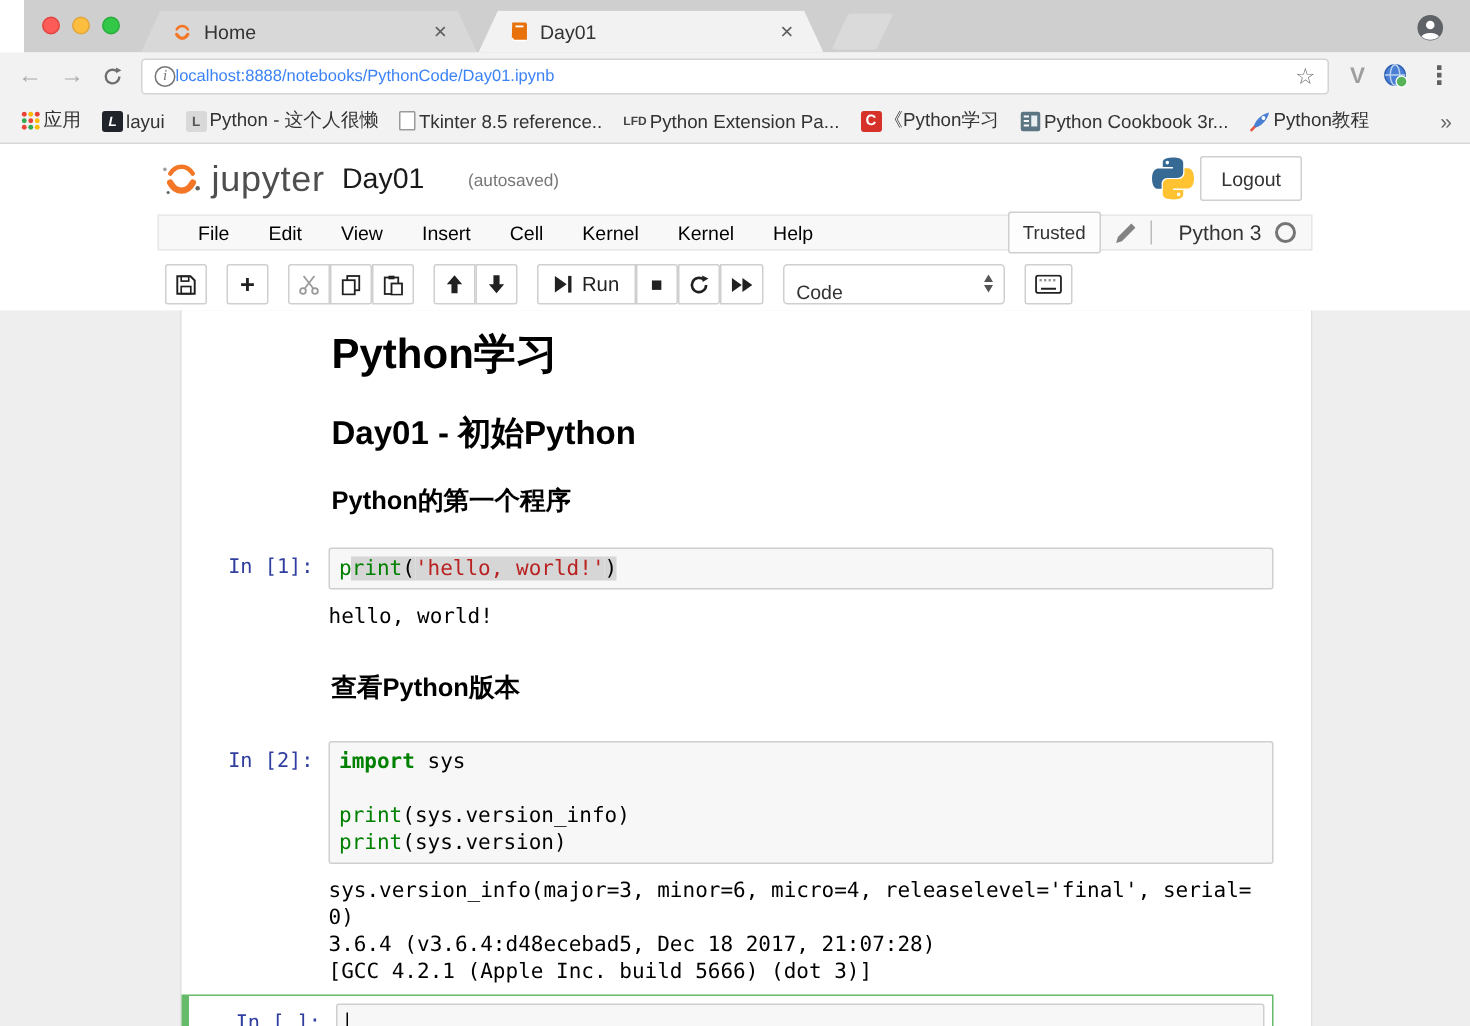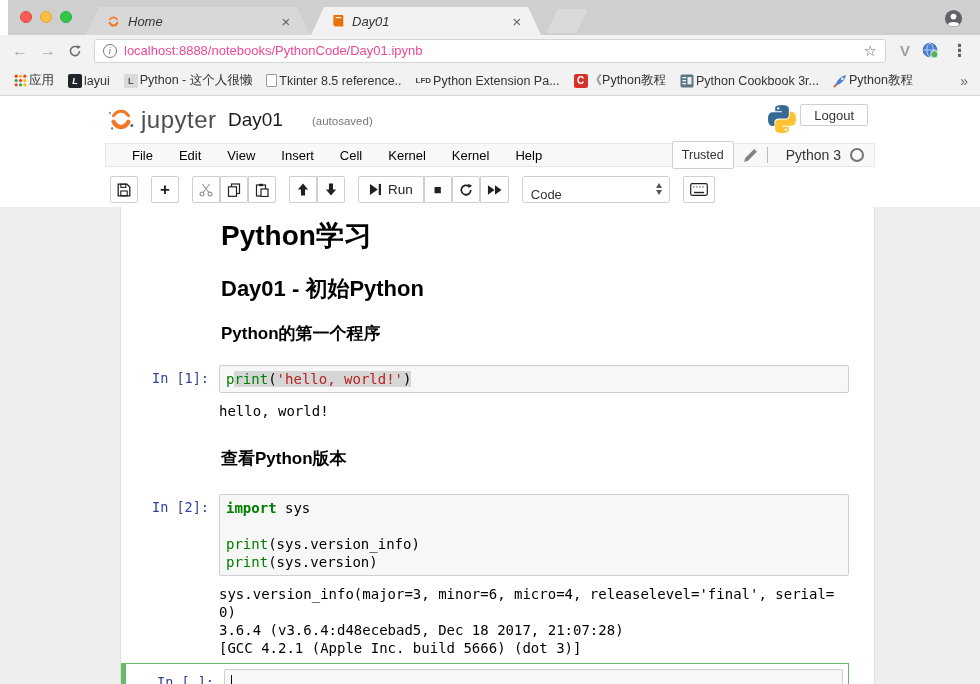--- a/index.html
+++ b/index.html
@@ -8,7 +8,7 @@
   svg { display:block; }
 
   
-  .tabbar { position:absolute; top:0; left:8px; right:0; height:35px; background:#cfcfcf;font-style:italic; }
+  .tabbar { position:absolute; top:0; left:16px; right:0; height:35px; background:#cfcfcf; }
   .traffic { position:absolute; top:11px; left:12px; display:flex; gap:8px; }
   .light { width:12px; height:12px; border-radius:50%; }
   .light.red{background:#fc5b57;border:1px solid #e2453f;} .light.yellow{background:#fdbe3f;border:1px solid #e0a63a;} .light.green{background:#33c748;border:1px solid #2aad3e;}

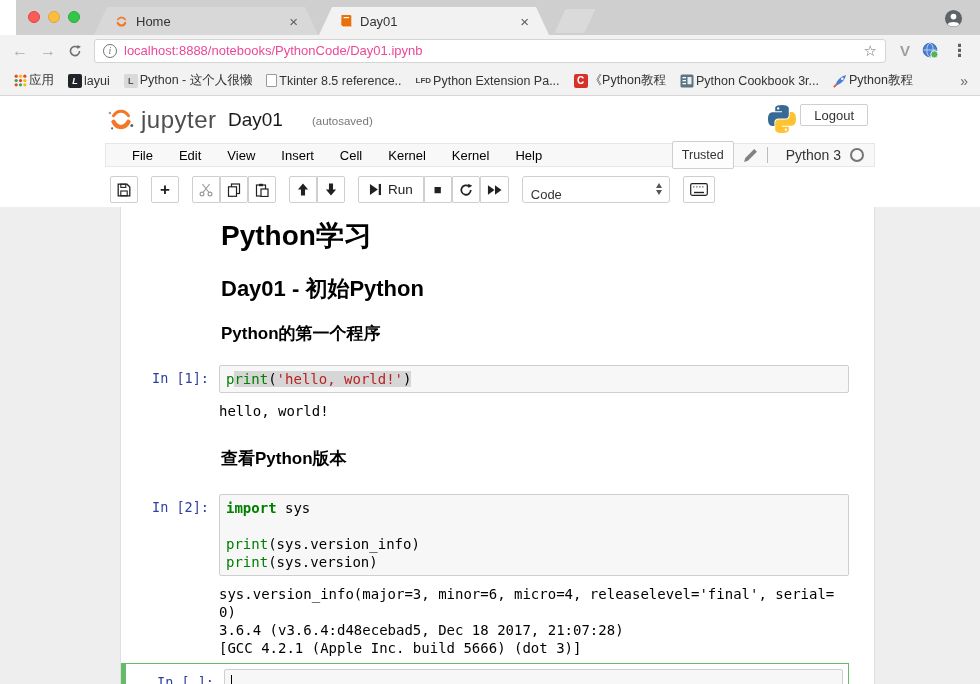--- a/index.html
+++ b/index.html
@@ -29,7 +29,7 @@
              display:flex; align-items:center; padding:0 8px; }
   .info-ic { width:14px; height:14px; border:1px solid #757575; border-radius:50%; color:#757575;
              font-size:10px; display:flex; align-items:center; justify-content:center; font-family:"Liberation Serif",serif; font-style:italic; }
-  .urltext { margin-left:7px; font-size:13px; color:#ec4899; }
+  .urltext { margin-left:0; font-size:11px; color:#3b82f6; }
   .starbtn { margin-left:auto; font-size:15px; color:#6f6f6f; }
   .extV { margin-left:14px; color:#9e9e9e; font-weight:bold; font-size:15px; }
   .ext-globe { margin-left:12px; }

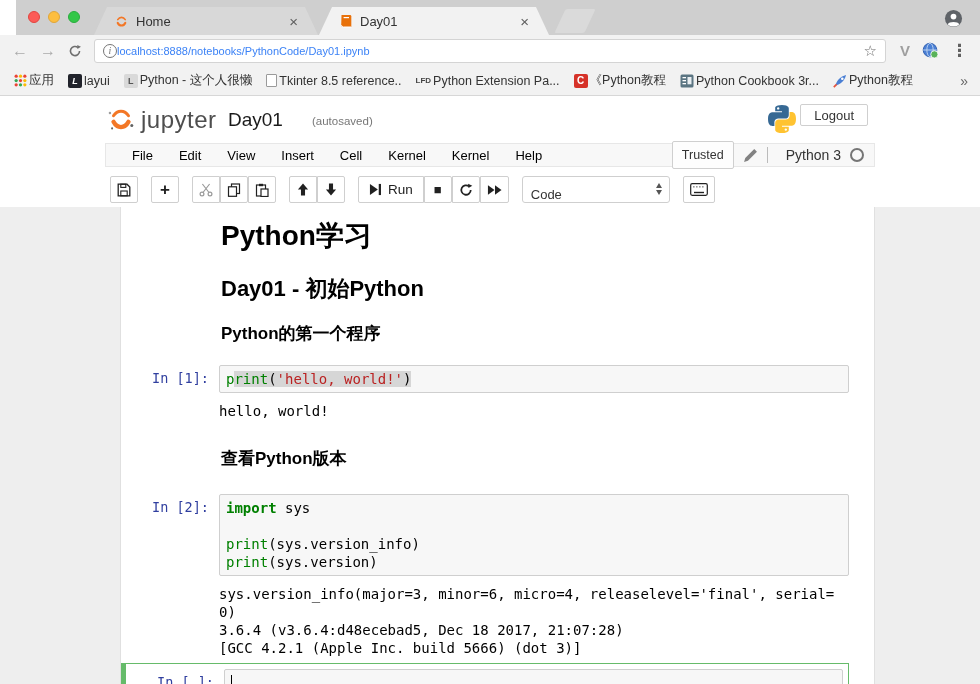--- a/index.html
+++ b/index.html
@@ -213,7 +213,7 @@
   </div>
   <div class="bm">
     <span class="sq redc">C</span>
-    <span>《Python教程</span>
+    <span>《Python学习</span>
   </div>
   <div class="bm">
     <svg width="14" height="14" viewBox="0 0 14 14">

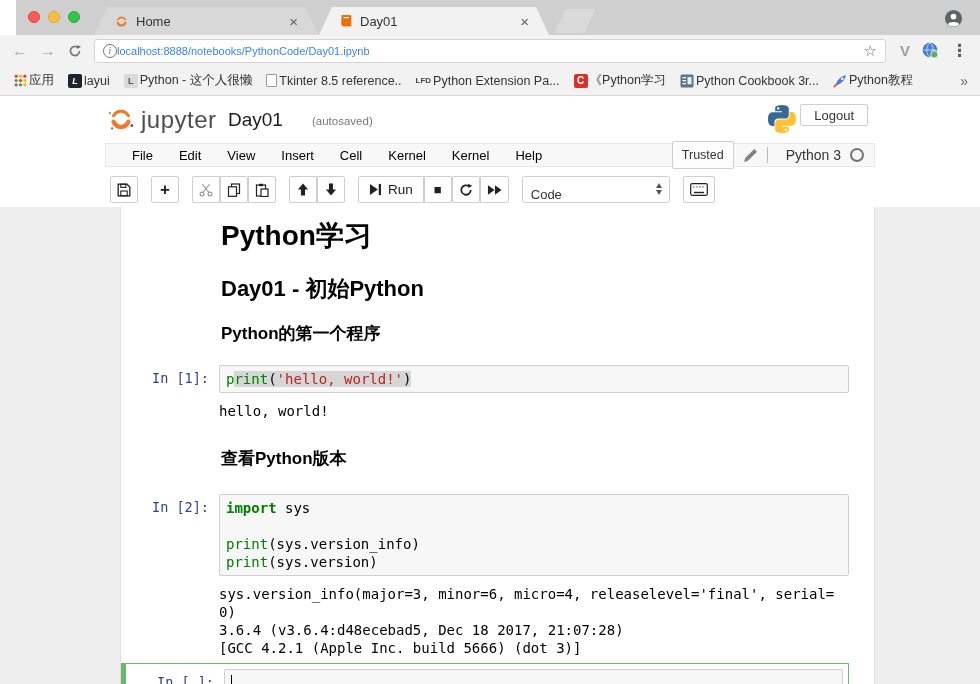--- a/index.html
+++ b/index.html
@@ -54,7 +54,7 @@
   .ntitle { position:absolute; left:228px; top:13px; font-size:19px; color:#1a1a1a; }
   .autosv { position:absolute; left:312px; top:19px; font-size:11.5px; color:#777; }
   .pylogo { position:absolute; right:182px; top:7px; }
-  .logout { position:absolute; right:112px; top:8px; height:22px; padding:0 13px; background:#fff;
+  .logout { position:absolute; right:112px; top:8px; height:30px; padding:0 13px; background:#fff;
             border:1px solid #cfcfcf; border-radius:2px; font-size:13px; color:#333; display:flex; align-items:center; }
 
   .menurow { position:absolute; top:143px; left:105px; width:770px; height:24px; background:#f8f8f8;

